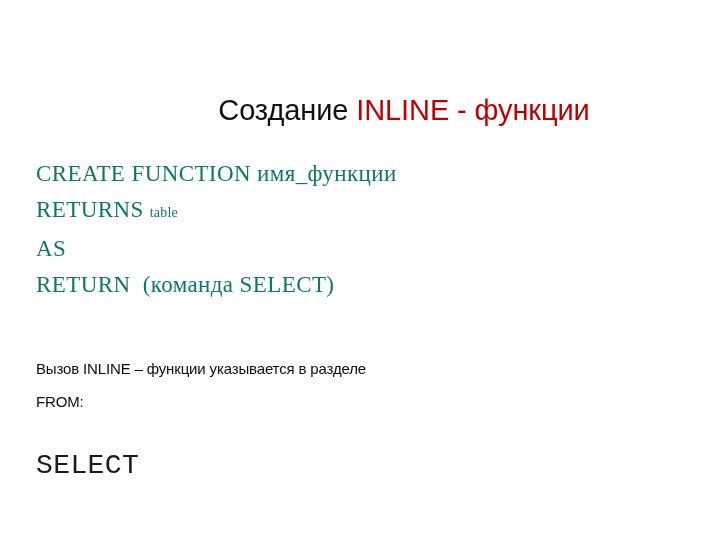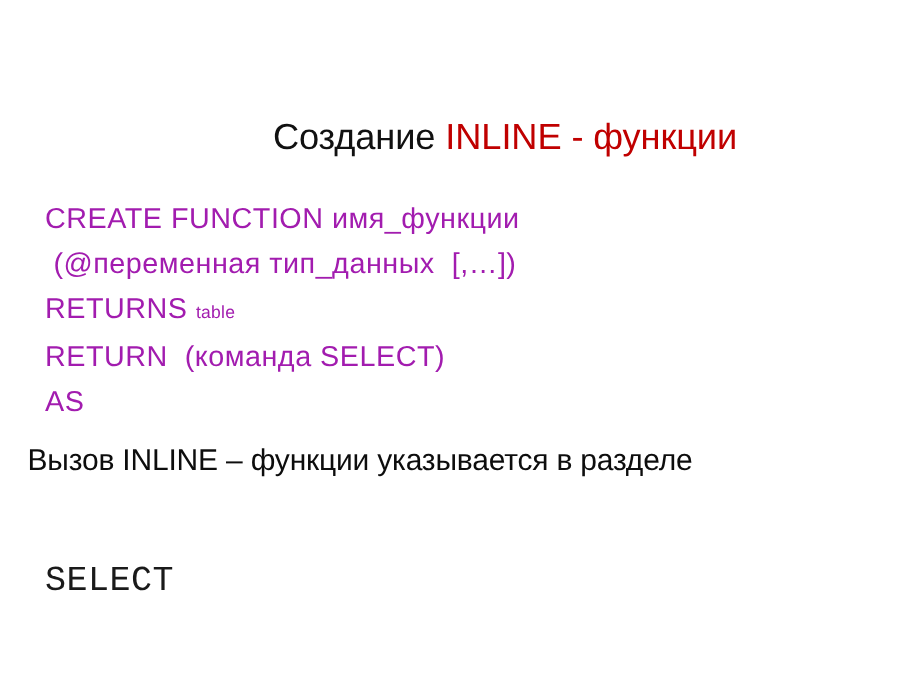--- a/index.html
+++ b/index.html
@@ -56,10 +56,10 @@
     left: 36px;
     top: 133px;
     width: 660px;
-    font-family: Liberation Sans, sans-serif;
+    font-family: Liberation Serif, serif;
     font-size: 23px;
     line-height: 36px;
-    color: #a21caf;
+    color: #0f766e;
     white-space: pre;
     letter-spacing: 0.4px;
   }

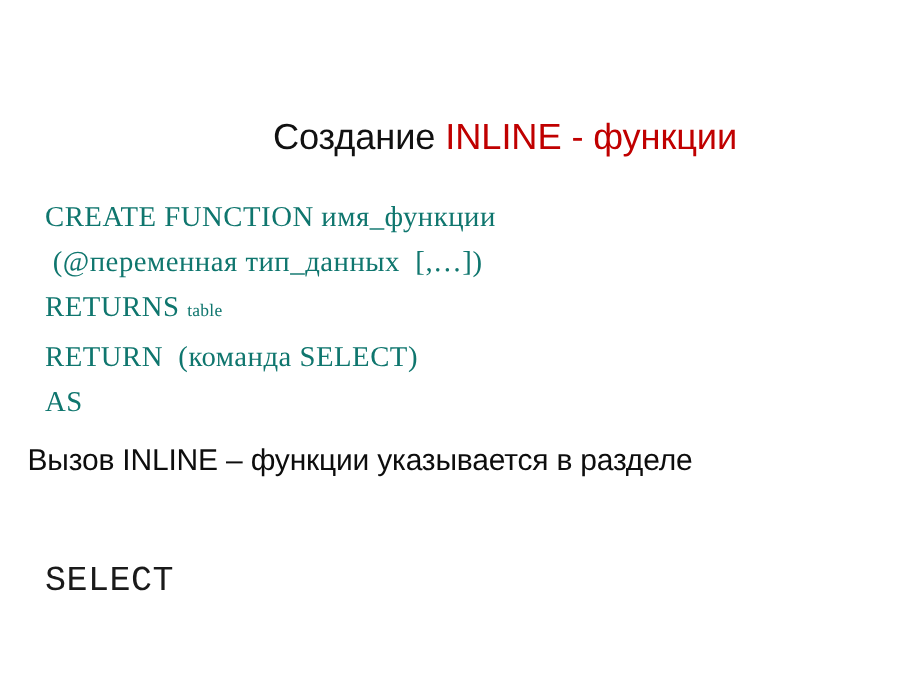--- a/index.html
+++ b/index.html
@@ -113,7 +113,7 @@
 
   <h1 class="slide-title"><span class="title-plain">Создание </span><span class="title-accent">INLINE - функции</span></h1>
 
-  <pre class="code-block"><span class="code-line">CREATE FUNCTION имя_функции</span><span class="code-line"> (@переменная тип_данных  [,…])</span><span class="code-line"><span>RETURNS </span><span class="code-small">table</span></span><span class="code-line">RETURN  (команда SELECT)</span><span class="code-line">AS</span></pre>
+  <pre class="code-block"><span class="code-line">CREATE FUNCTION имя_функции</span><span class="code-line"><span>RETURNS </span><span class="code-small">table</span></span><span class="code-line">RETURN  (команда SELECT)</span><span class="code-line">AS</span></pre>
 
   <div class="body-text">
       <span class="body-line">Вызов INLINE – функции указывается в разделе</span>

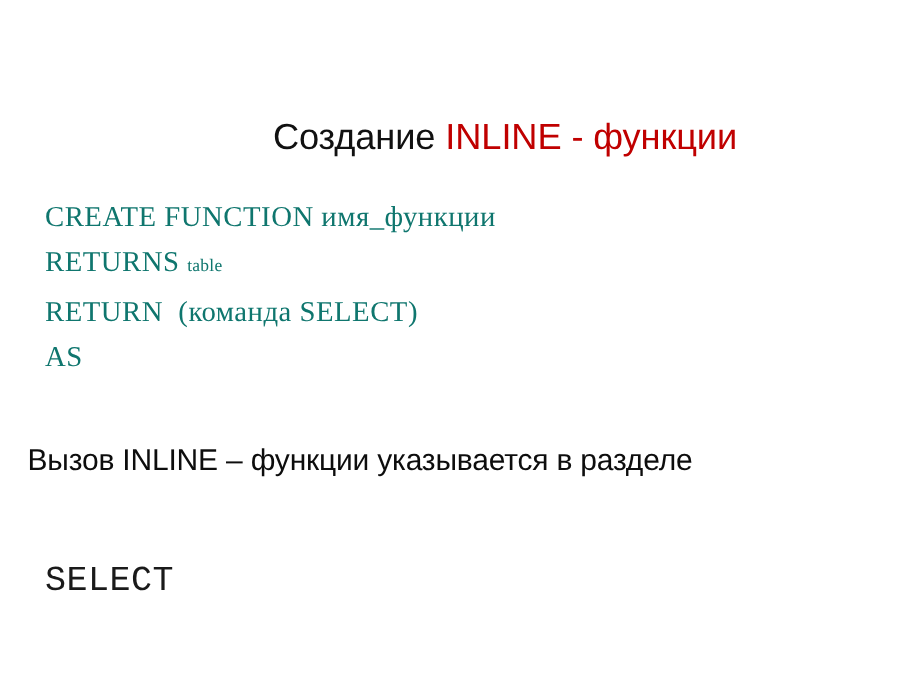--- a/index.html
+++ b/index.html
@@ -113,7 +113,7 @@
 
   <h1 class="slide-title"><span class="title-plain">Создание </span><span class="title-accent">INLINE - функции</span></h1>
 
-  <pre class="code-block"><span class="code-line">CREATE FUNCTION имя_функции</span><span class="code-line"><span>RETURNS </span><span class="code-small">table</span></span><span class="code-line">RETURN  (команда SELECT)</span><span class="code-line">AS</span></pre>
+  <pre class="code-block"><span class="code-line">CREATE FUNCTION имя_функции</span><span class="code-line"><span>RETURNS </span><span class="code-small">table</span></span><span class="code-line">AS</span><span class="code-line">RETURN  (команда SELECT)</span></pre>
 
   <div class="body-text">
       <span class="body-line">Вызов INLINE – функции указывается в разделе</span>

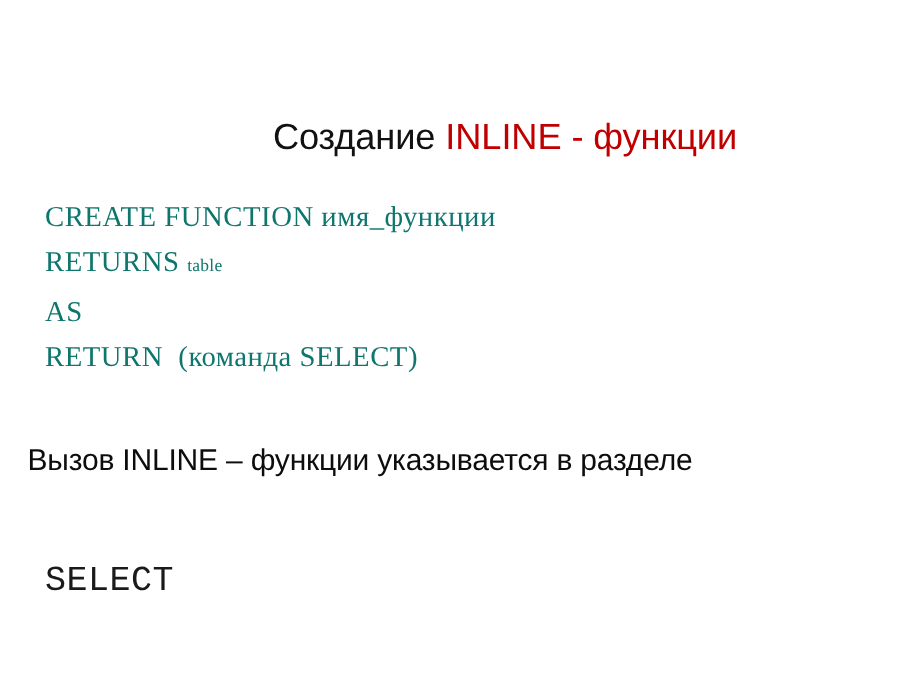--- a/index.html
+++ b/index.html
@@ -77,11 +77,11 @@
   
   .body-text {
     position: absolute;
-    left: 22px;
+    left: 36px;
     top: 352px;
     width: 665px;
     font-family: "Liberation Sans", sans-serif;
-    font-size: 24px;
+    font-size: 15px;
     line-height: 33px;
     color: #0d0d0d;
     letter-spacing: -0.15px;

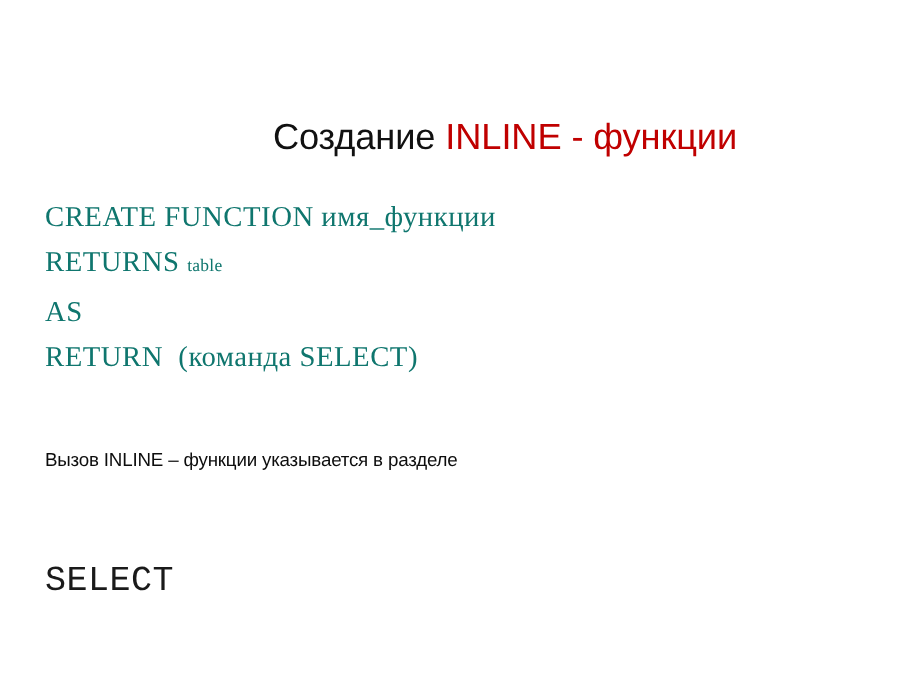--- a/index.html
+++ b/index.html
@@ -117,6 +117,7 @@
 
   <div class="body-text">
       <span class="body-line">Вызов INLINE – функции указывается в разделе</span>
+      <span class="body-line">FROM:</span>
     </div>
 
   <pre class="code-block-lower"><span class="code-line">SELECT</span></pre>

